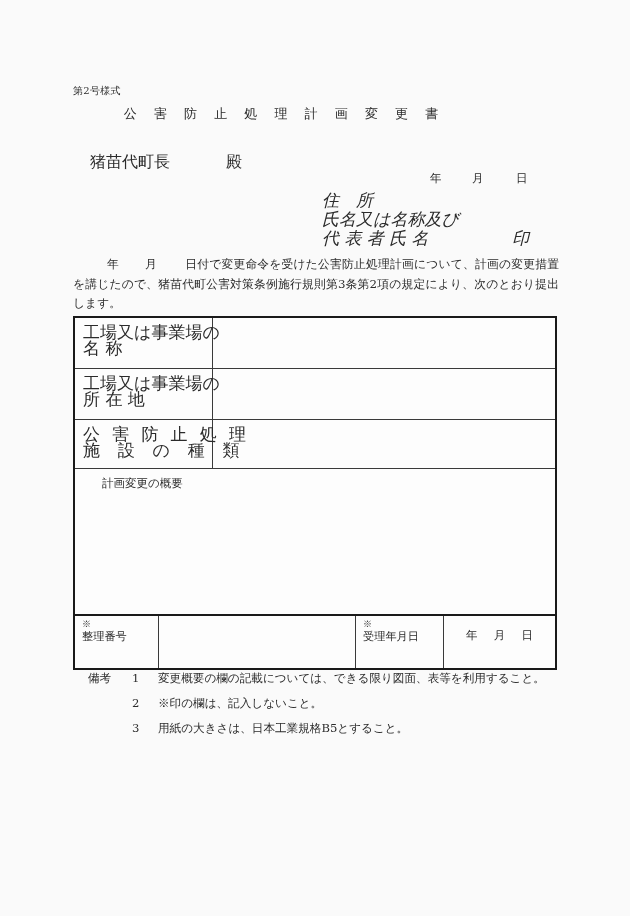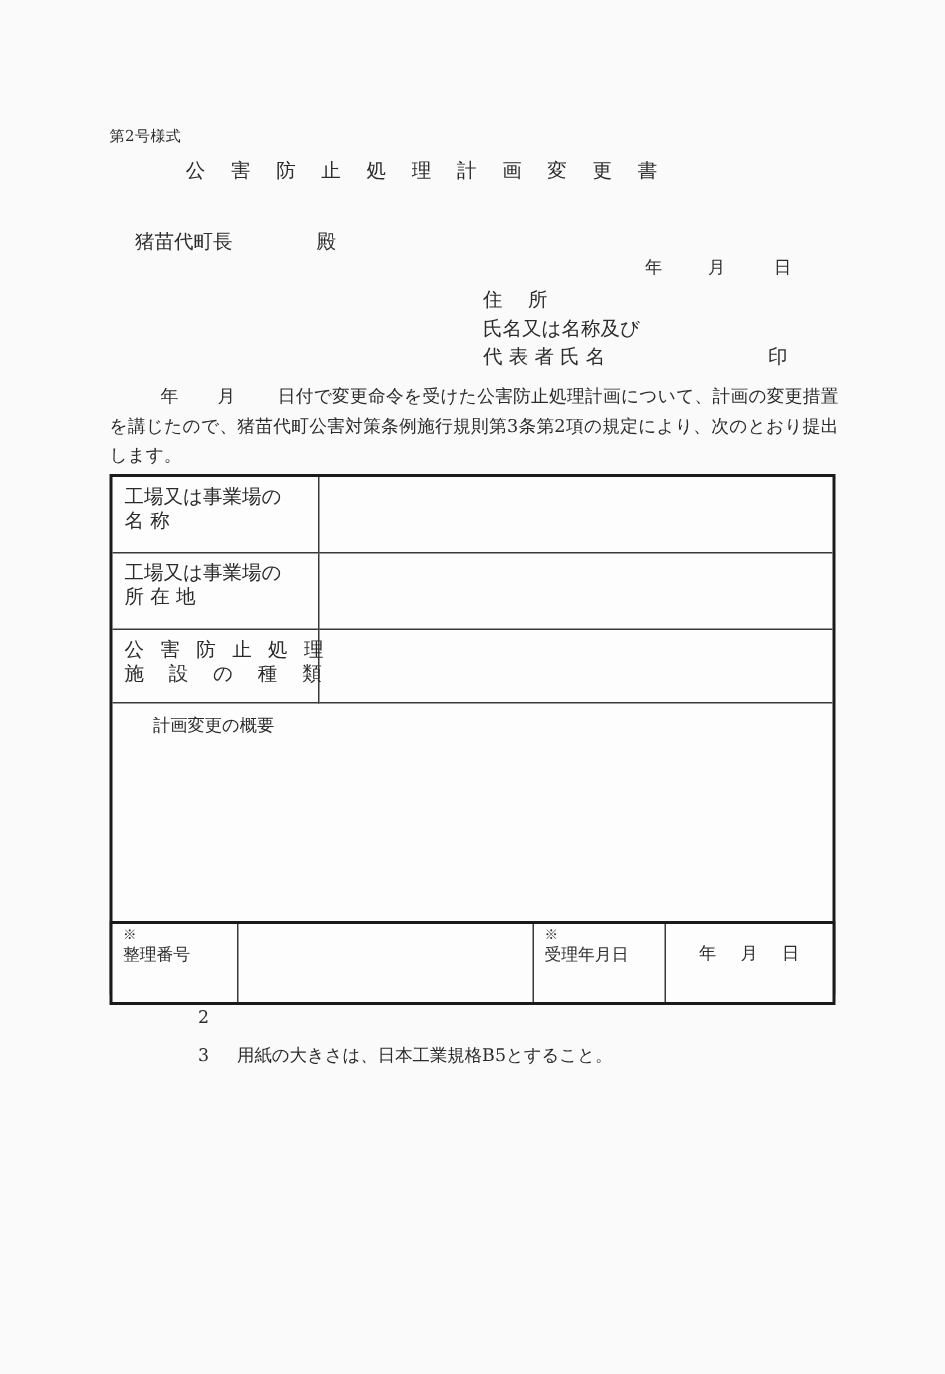--- a/index.html
+++ b/index.html
@@ -61,7 +61,7 @@
     position: absolute;
     left: 90px;
     top: 152px;
-    font-size: 13px;
+    font-size: 16px;
     white-space: nowrap;
   }
   .addressee .hono { display: inline-block; margin-left: 56px; }

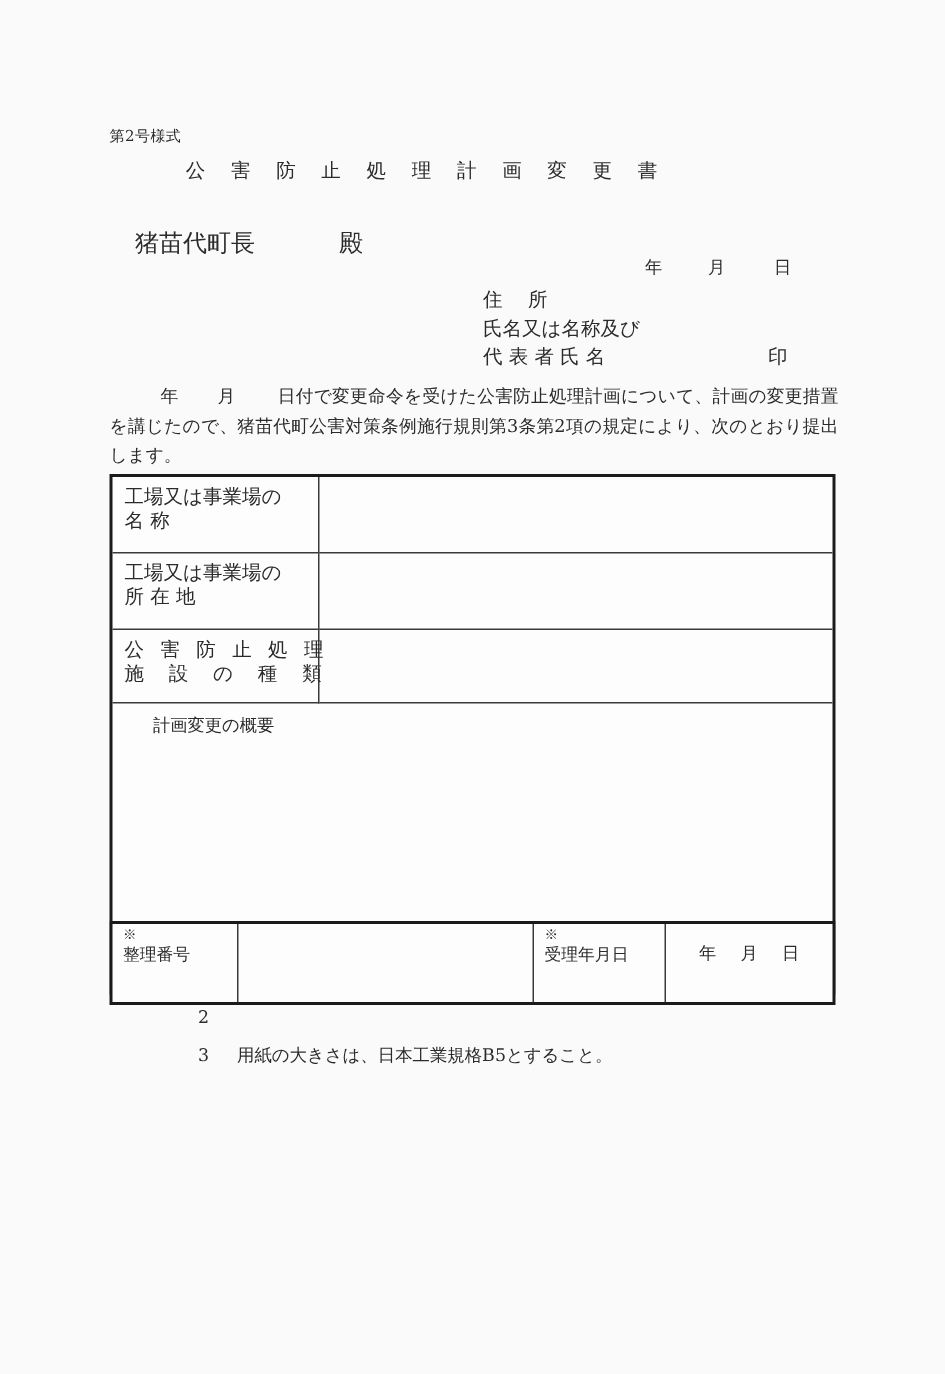--- a/index.html
+++ b/index.html
@@ -71,9 +71,10 @@
     position: absolute;
     left: 322px;
     top: 191px;
-    font-size: 13px;
+    font-size: 17px;
     line-height: 19px;
     white-space: nowrap;
+    font-style: italic;
   }
   .applicant .row { position: relative; height: 19px; }
   .sp-wide { letter-spacing: 17px; }

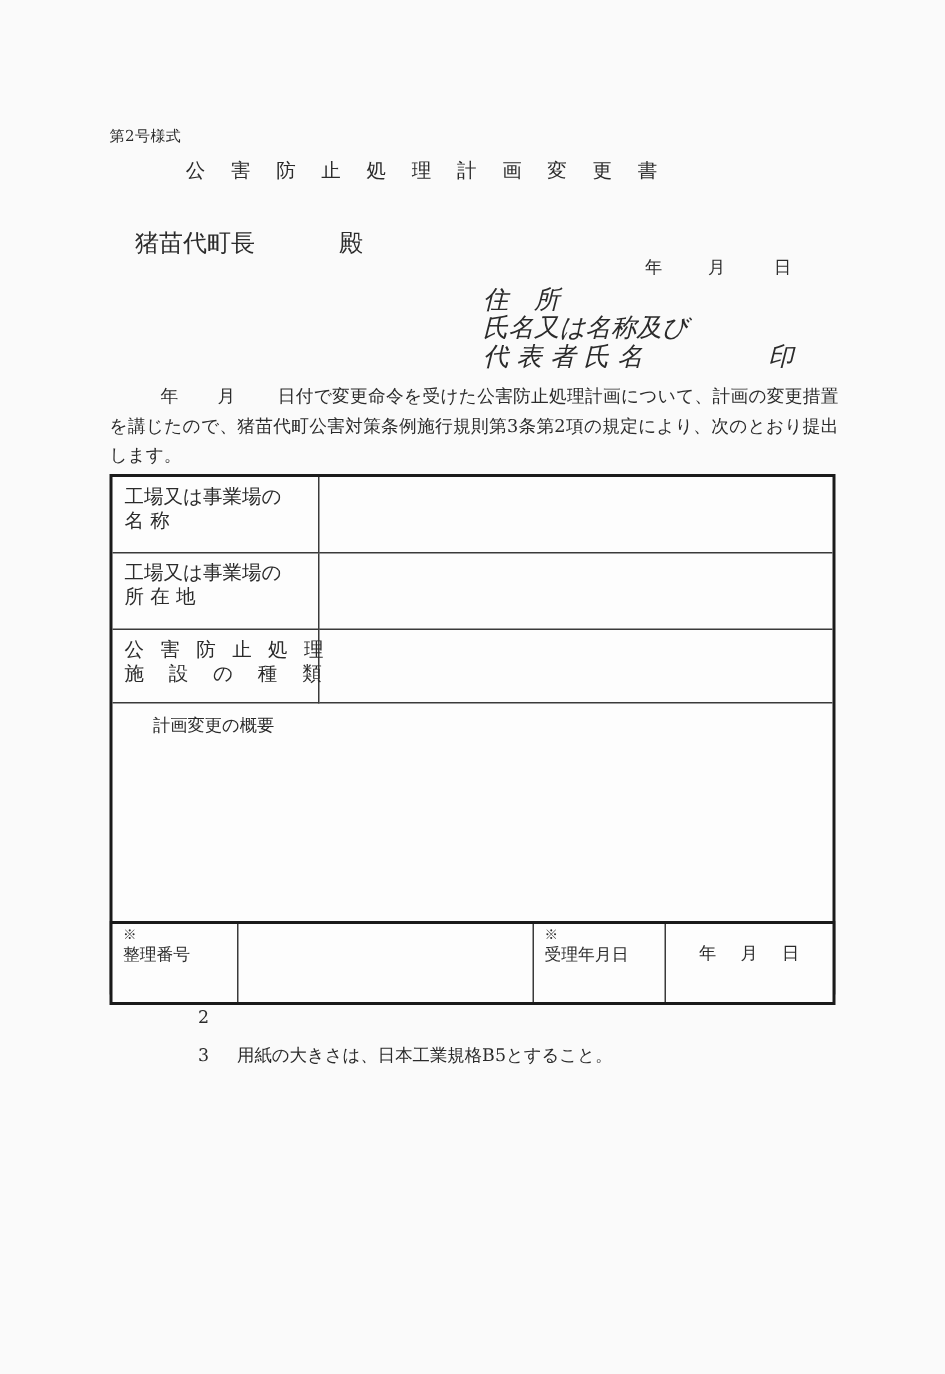--- a/index.html
+++ b/index.html
@@ -126,7 +126,7 @@
   .lbl-cell {
     width: 122px;
     padding: 6px 7px 6px 8px !important;
-    font-size: 13px;
+    font-size: 17px;
     line-height: 16px;
   }
   .lbl-cell .l1, .lbl-cell .l2 { white-space: nowrap; display: block; }

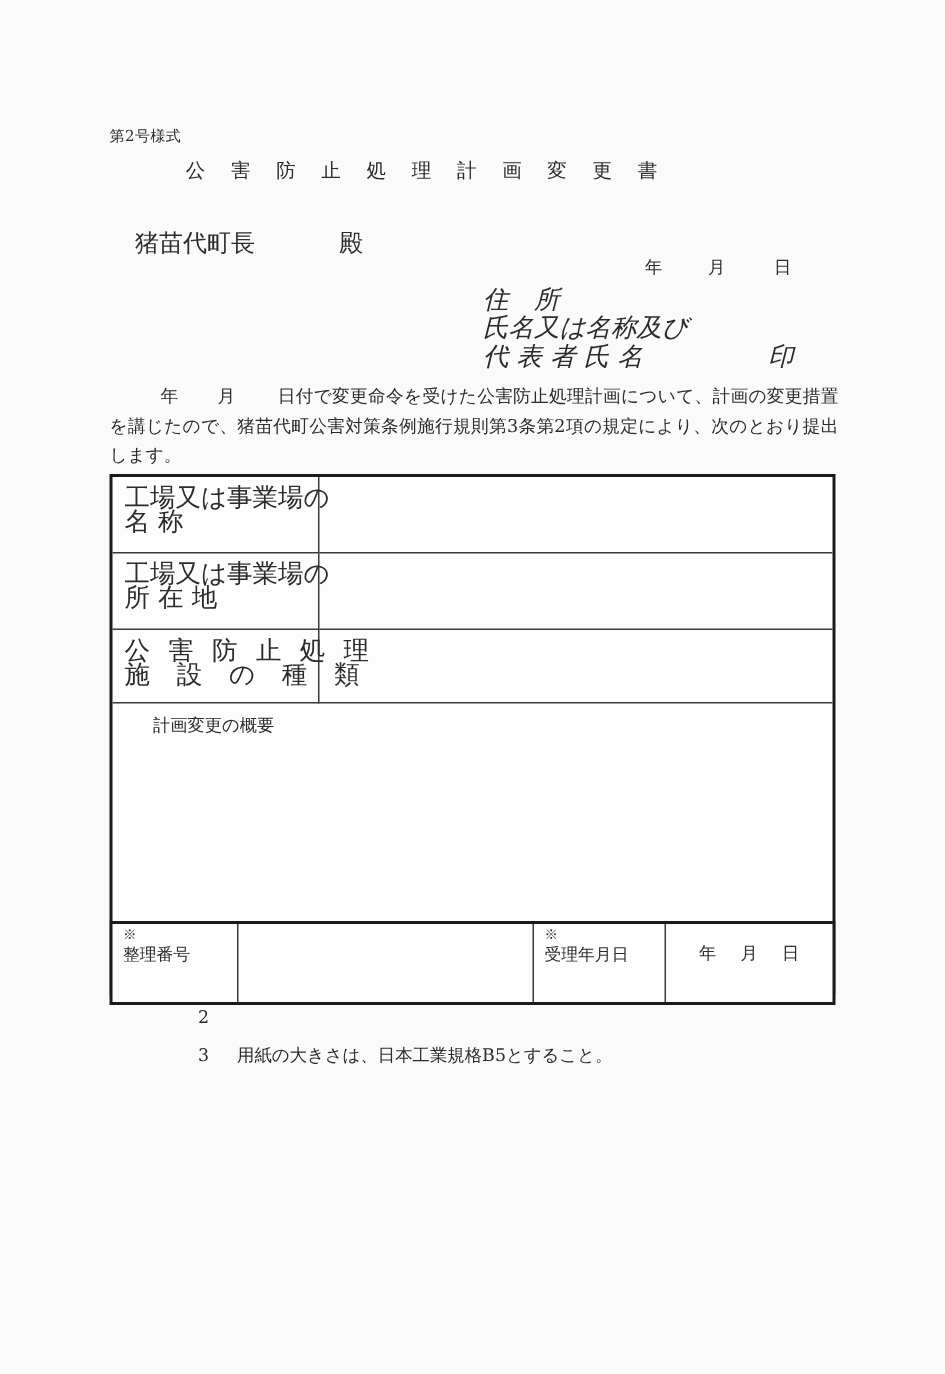--- a/index.html
+++ b/index.html
@@ -311,6 +311,11 @@
 
   <div class="remarks">
     <div class="rrow">
+      <span class="rlabel">備考</span>
+      <span class="rnum">1</span>
+      <span class="rtext">変更概要の欄の記載については、できる限り図面、表等を利用すること。</span>
+    </div>
+    <div class="rrow">
       <span class="rlabel"></span>
       <span class="rnum">2</span>
     </div>

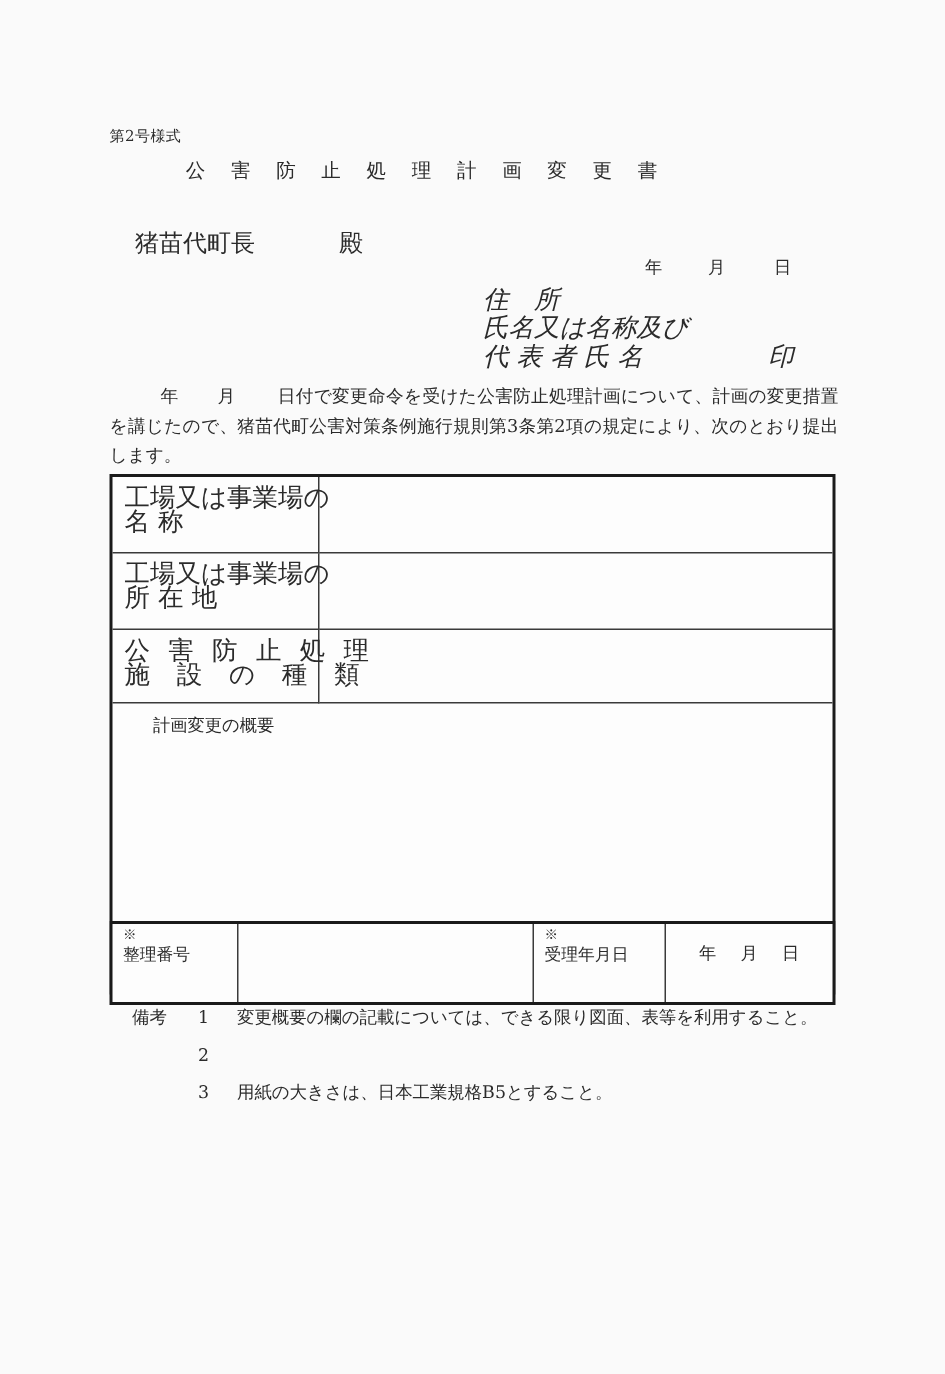--- a/index.html
+++ b/index.html
@@ -318,6 +318,7 @@
     <div class="rrow">
       <span class="rlabel"></span>
       <span class="rnum">2</span>
+      <span class="rtext">※印の欄は、記入しないこと。</span>
     </div>
     <div class="rrow">
       <span class="rlabel"></span>

